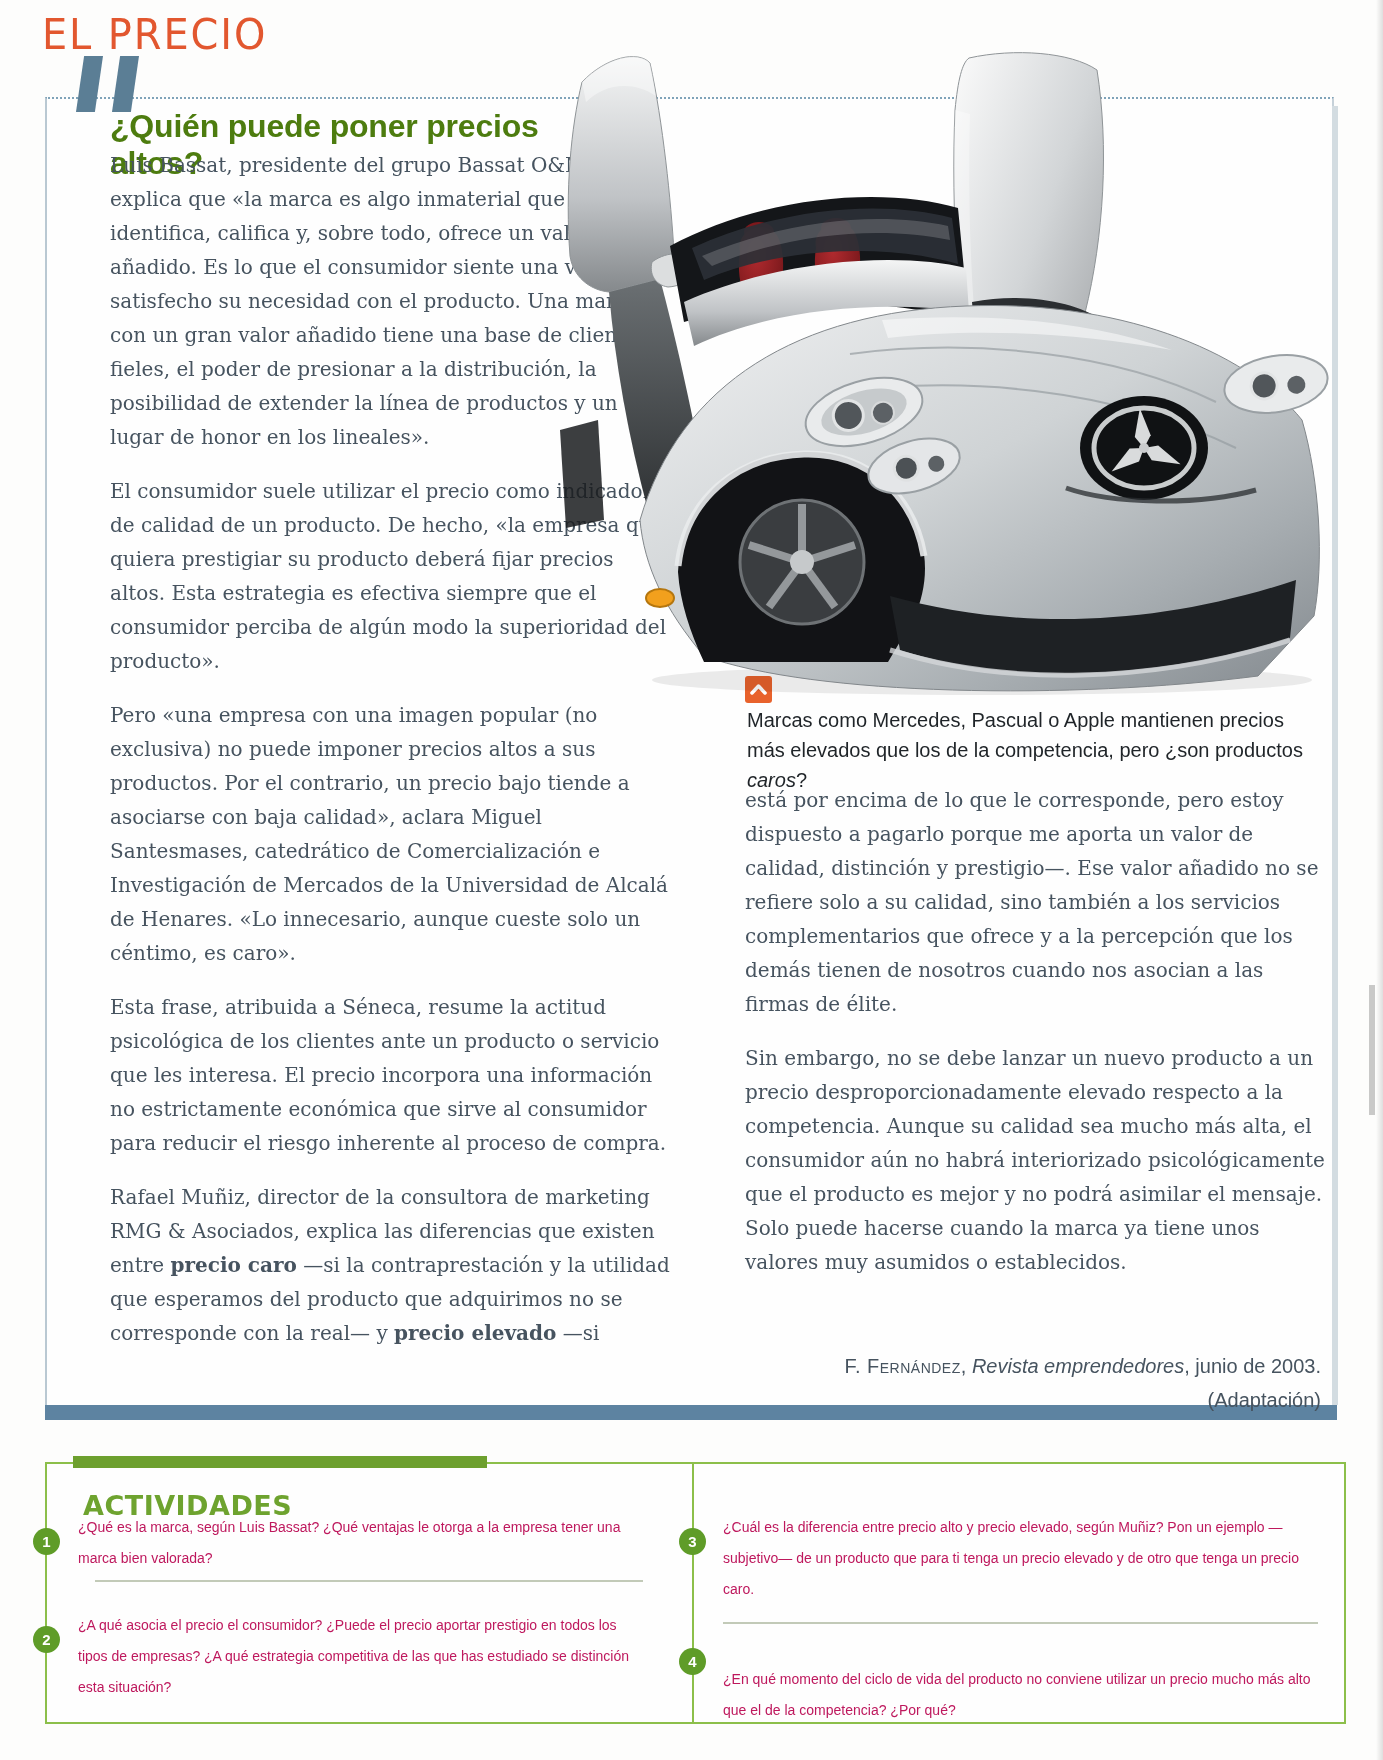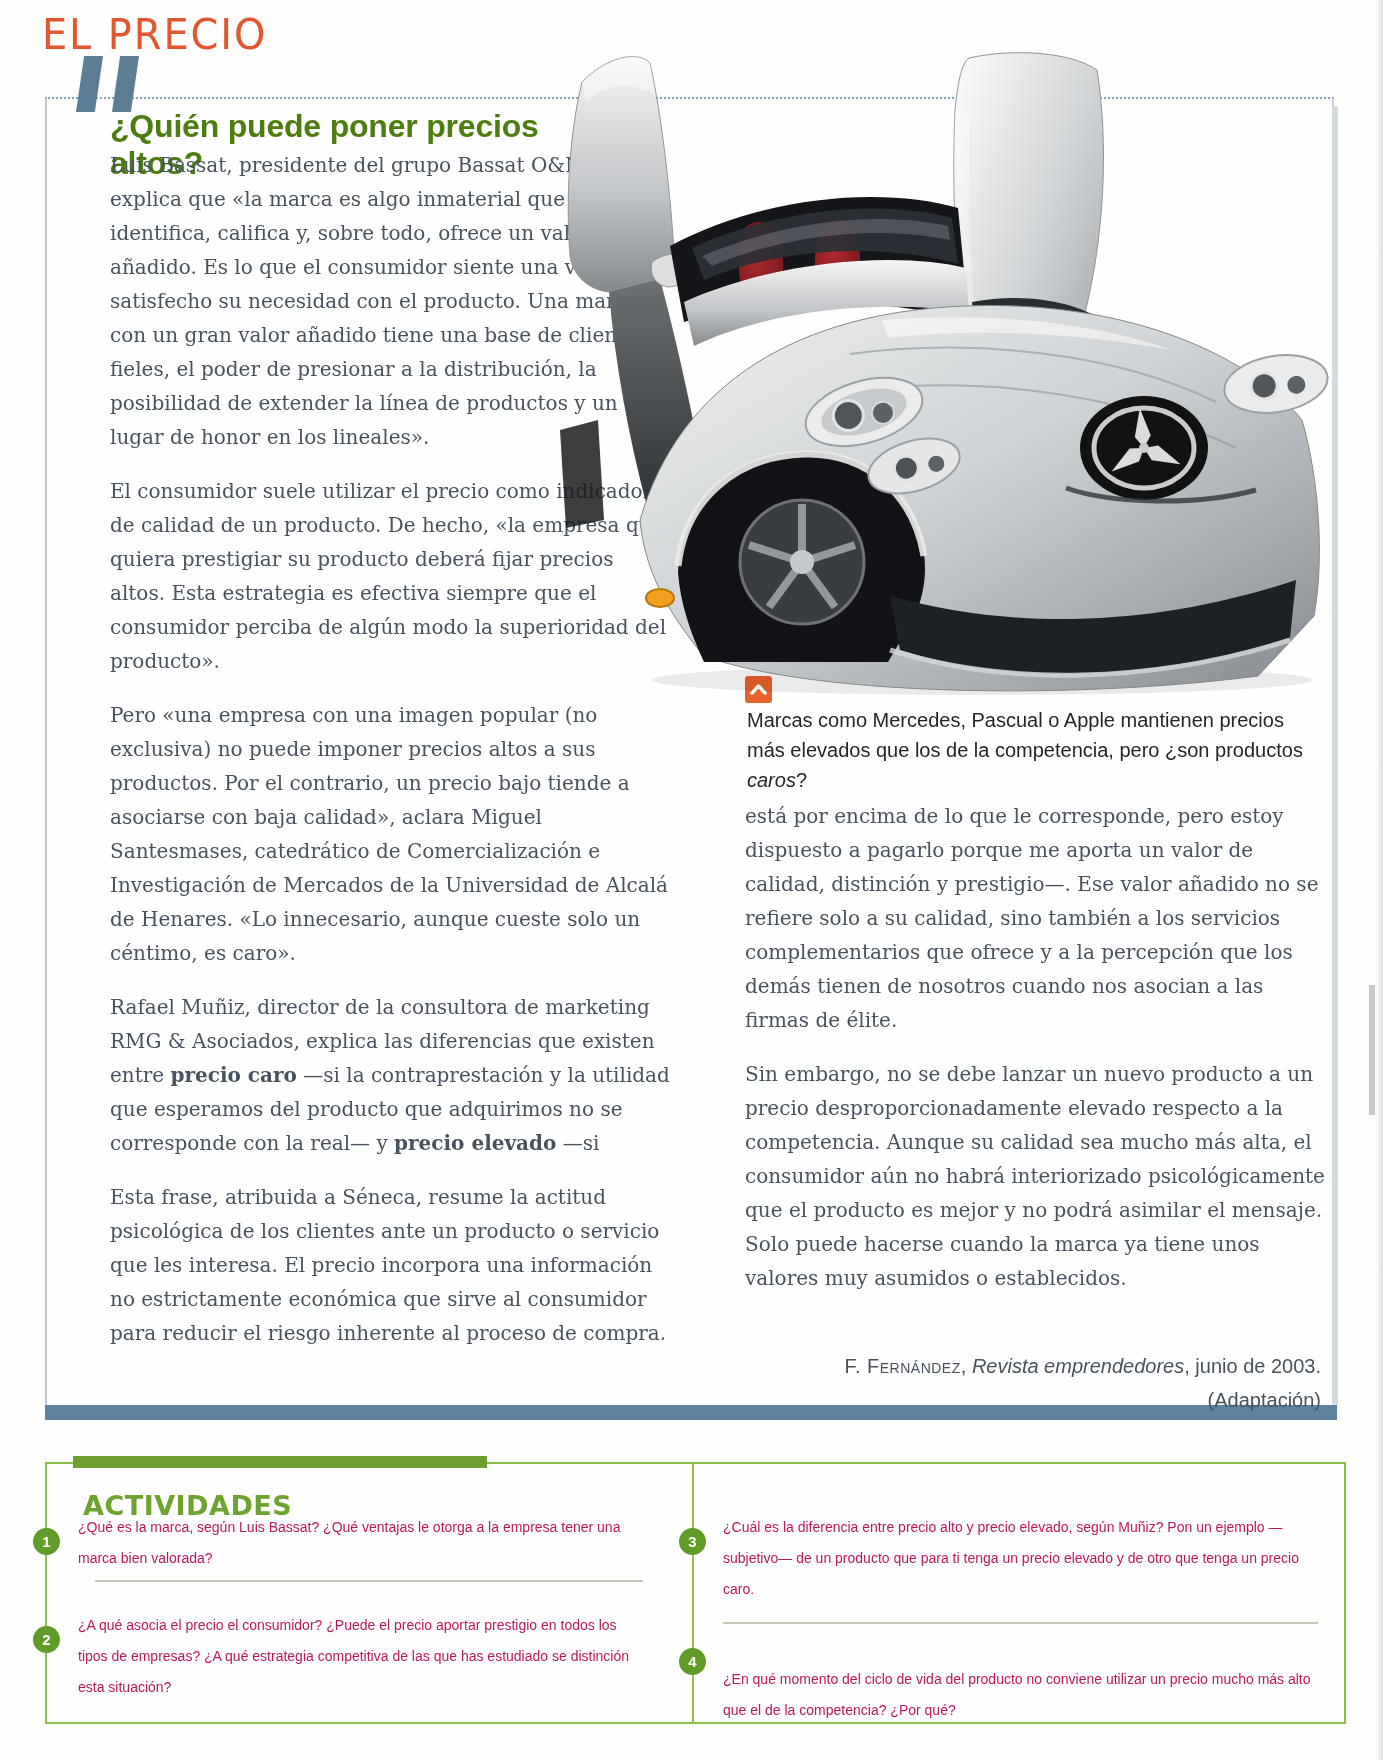--- a/index.html
+++ b/index.html
@@ -30,7 +30,7 @@
   .col-left{left:110px;top:148px;width:560px;}
   .col-left p{margin:0 0 20px 0;}
   .col-right{left:745px;top:783px;width:585px;}
-  .col-right p{margin:16px 0 20px 0;}
+  .col-right p{margin:0 0 20px 0;}
   .seg-b{font-weight:bold;}
   .seg-i{font-style:italic;}
   .seg-sc{font-variant:small-caps;letter-spacing:.5px;}

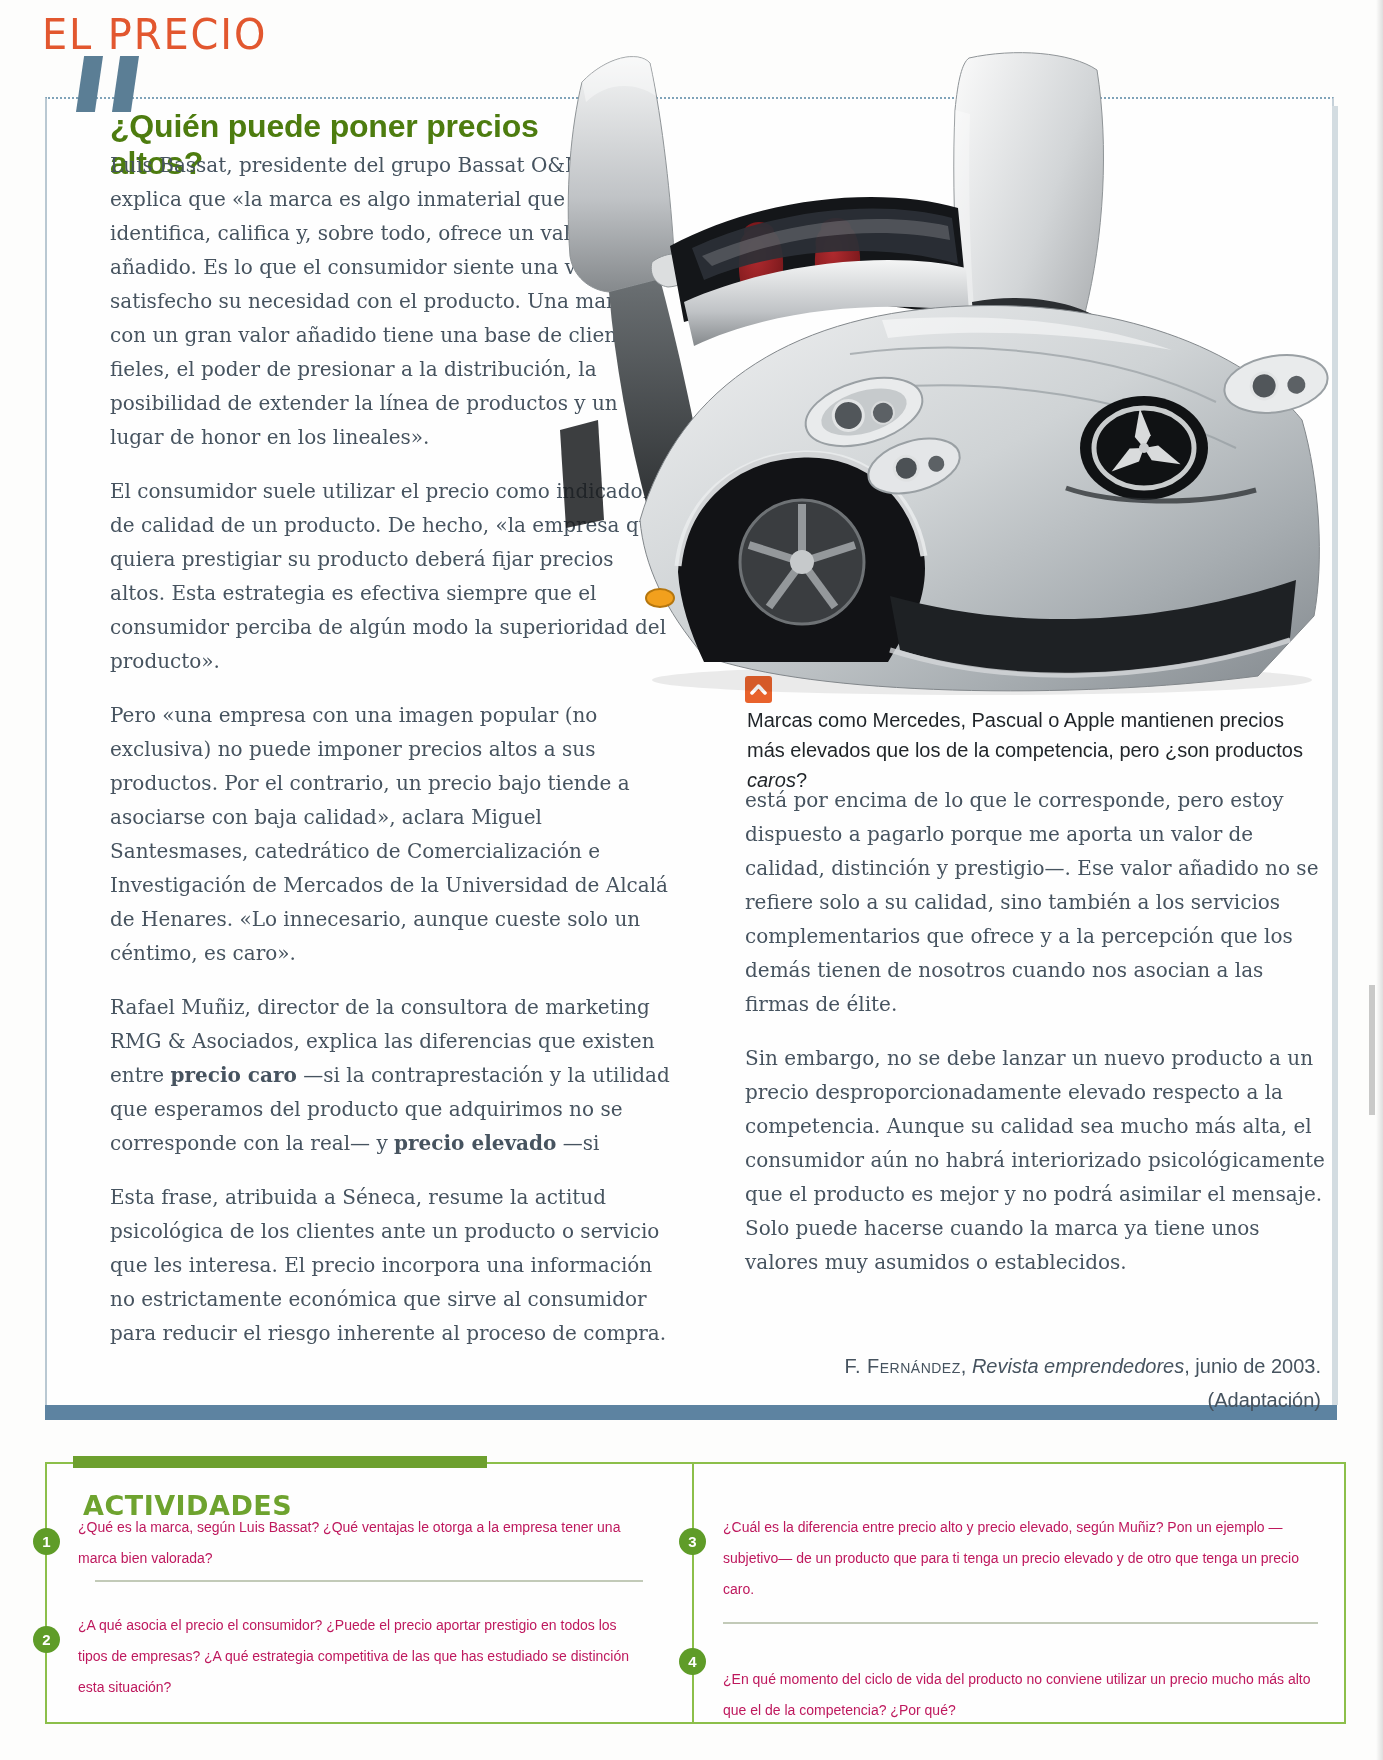--- a/index.html
+++ b/index.html
@@ -206,8 +206,8 @@
     <p><span>Luis Bassat, presidente del grupo Bassat O&amp;M, explica que «la marca es algo inmaterial que identifica, califica y, sobre todo, ofrece un valor añadido. Es lo que el consumidor siente una vez ha satisfecho su necesidad con el producto. Una marca con un gran valor añadido tiene una base de clientes fieles, el poder de presionar a la distribución, la posibilidad de extender la línea de productos y un lugar de honor en los lineales».</span></p>
     <p><span>El consumidor suele utilizar el precio como indicador de calidad de un producto. De hecho, «la empresa que quiera prestigiar su producto deberá fijar precios altos. Esta estrategia es efectiva siempre que el consumidor perciba de algún modo la superioridad del producto».</span></p>
     <p><span>Pero «una empresa con una imagen popular (no exclusiva) no puede imponer precios altos a sus productos. Por el contrario, un precio bajo tiende a asociarse con baja calidad», aclara Miguel Santesmases, catedrático de Comercialización e Investigación de Mercados de la Universidad de Alcalá de Henares. «Lo innecesario, aunque cueste solo un céntimo, es caro».</span></p>
+    <p><span>Esta frase, atribuida a Séneca, resume la actitud psicológica de los clientes ante un producto o servicio que les interesa. El precio incorpora una información no estrictamente económica que sirve al consumidor para reducir el riesgo inherente al proceso de compra.</span></p>
     <p><span>Rafael Muñiz, director de la consultora de marketing RMG &amp; Asociados, explica las diferencias que existen entre </span><span class="seg-b">precio caro</span><span> —si la contraprestación y la utilidad que esperamos del producto que adquirimos no se corresponde con la real— y </span><span class="seg-b">precio elevado</span><span> —si</span></p>
-    <p><span>Esta frase, atribuida a Séneca, resume la actitud psicológica de los clientes ante un producto o servicio que les interesa. El precio incorpora una información no estrictamente económica que sirve al consumidor para reducir el riesgo inherente al proceso de compra.</span></p>
   </div>
 
   <div class="abs caption-icon">

